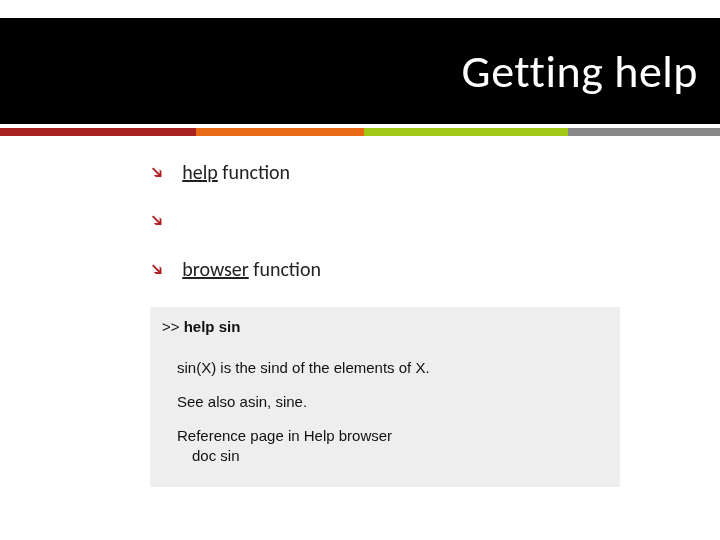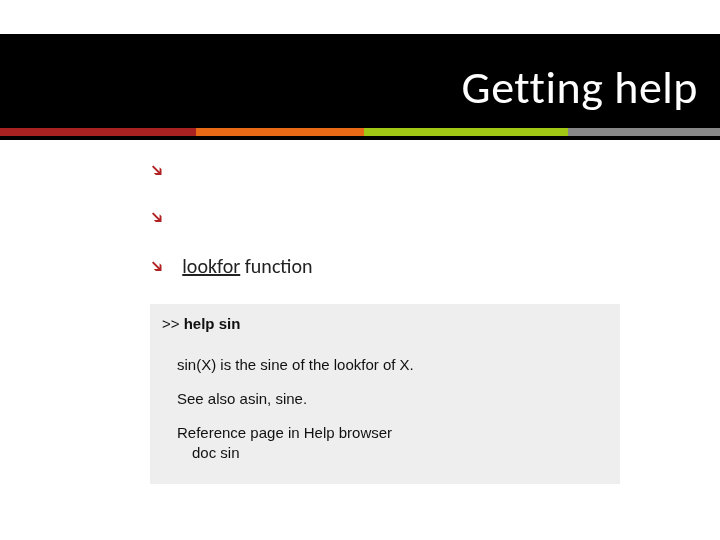--- a/index.html
+++ b/index.html
@@ -13,7 +13,7 @@
   }
   .header-band {
     position: absolute;
-    top: 34px;
+    top: 18px;
     left: 0;
     width: 100%;
     height: 106px;

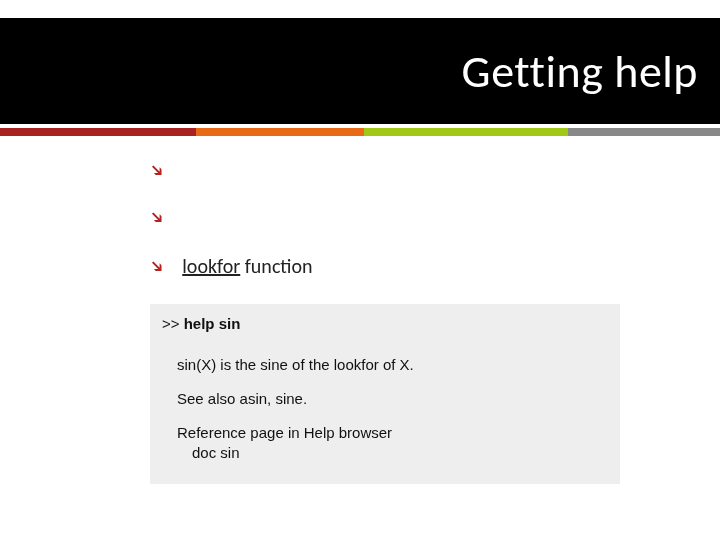--- a/index.html
+++ b/index.html
@@ -93,6 +93,9 @@
 
   <div class="bullet-item">
     <span class="arrow-icon">➔</span>
+    <span>
+      <u><span>help</span></u><span> function</span>
+    </span>
   </div>
 
   <div class="bullet-item">

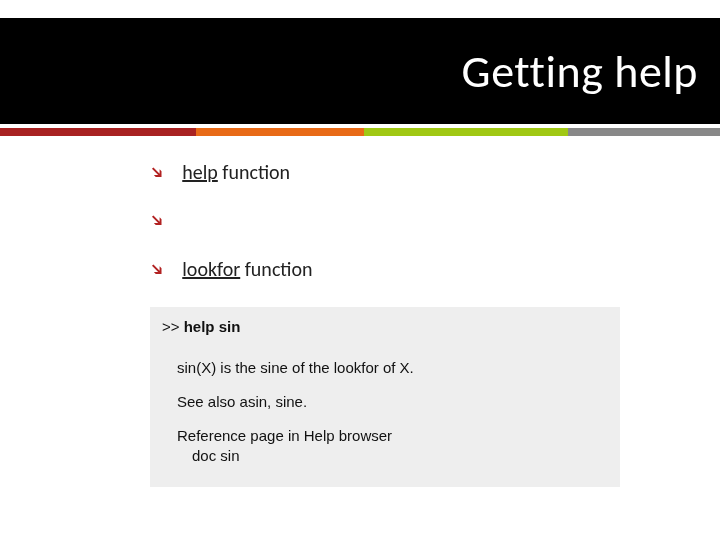--- a/index.html
+++ b/index.html
@@ -105,7 +105,7 @@
   <div class="bullet-item">
     <span class="arrow-icon">➔</span>
     <span>
-      <u><span>lookfor</span></u><span> function</span>
+      <u><span>browser</span></u><span> function</span>
     </span>
   </div>
 

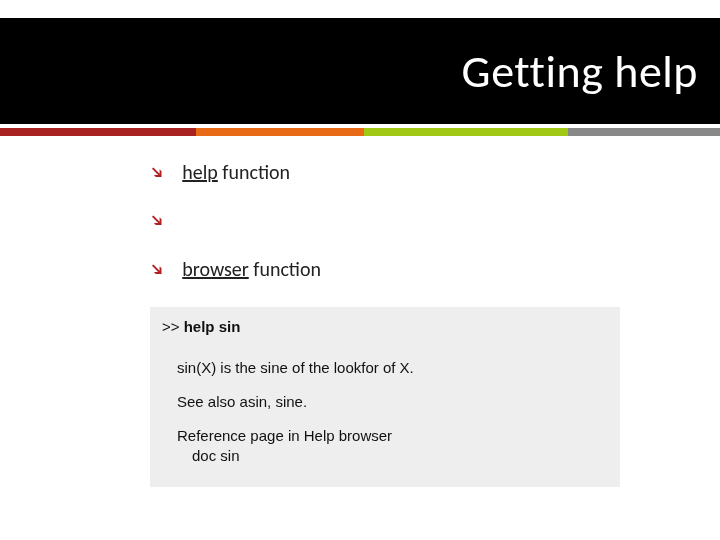--- a/index.html
+++ b/index.html
@@ -113,7 +113,7 @@
     <div class="para">
       <span>&gt;&gt; </span><b><span>help sin</span></b><br>
       <br>
-      <span> sin(X) is the sine of the lookfor of X.</span>
+      <span> sin(X) is the sind of the elements of X.</span>
     </div>
     <div class="para">
       <span> See also asin, sine.</span>

